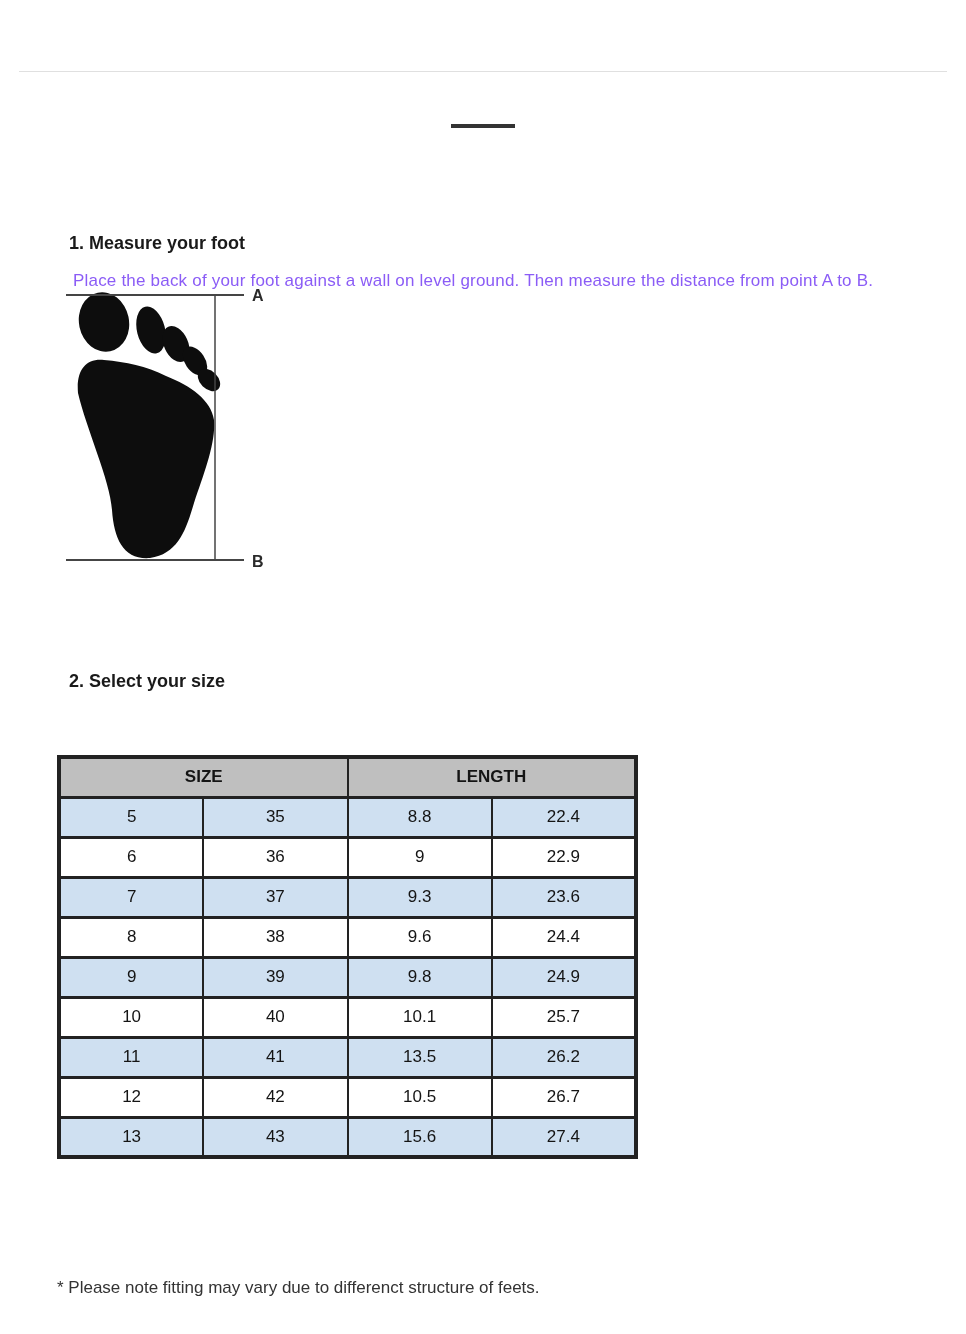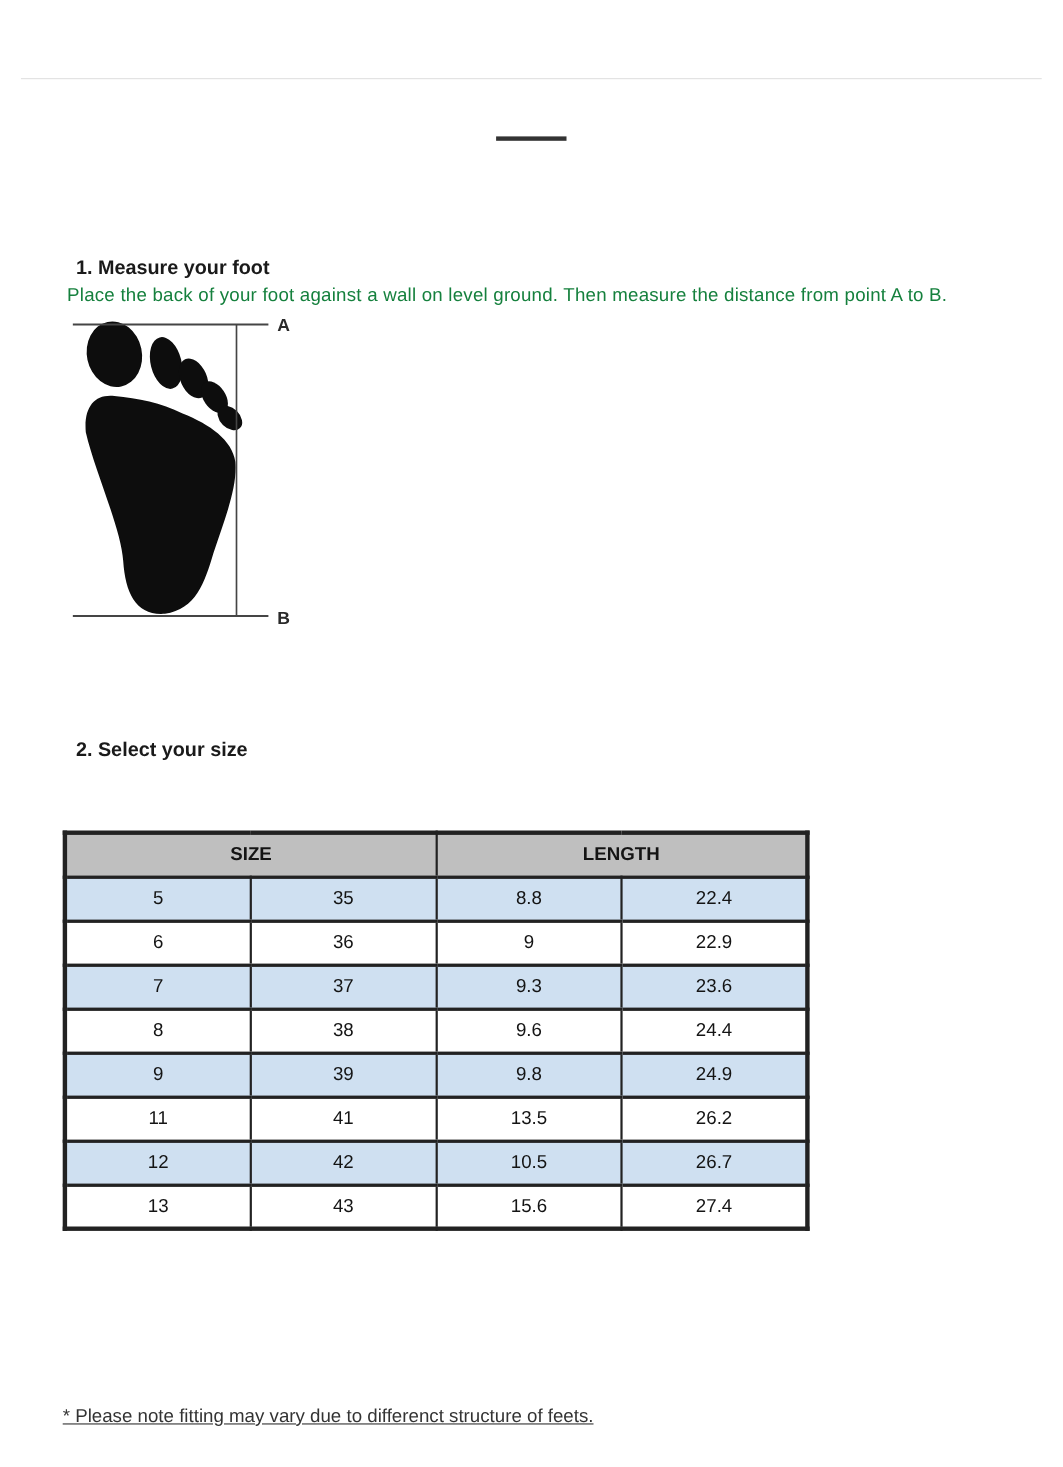--- a/index.html
+++ b/index.html
@@ -40,8 +40,8 @@
   .step1-heading { top: 221px; }
   .step2-heading { top: 659px; }
   .body-text {
-    position: absolute; left: 57px; margin: 4px;
-    font-size: 17px; font-weight: 400; color: #15803d;
+    position: absolute; left: 57px; margin: 16px;
+    font-size: 17px; font-weight: 400; color: #8b5cf6;
     letter-spacing: 0.2px;
   }
   .step1-body { top: 255px; }

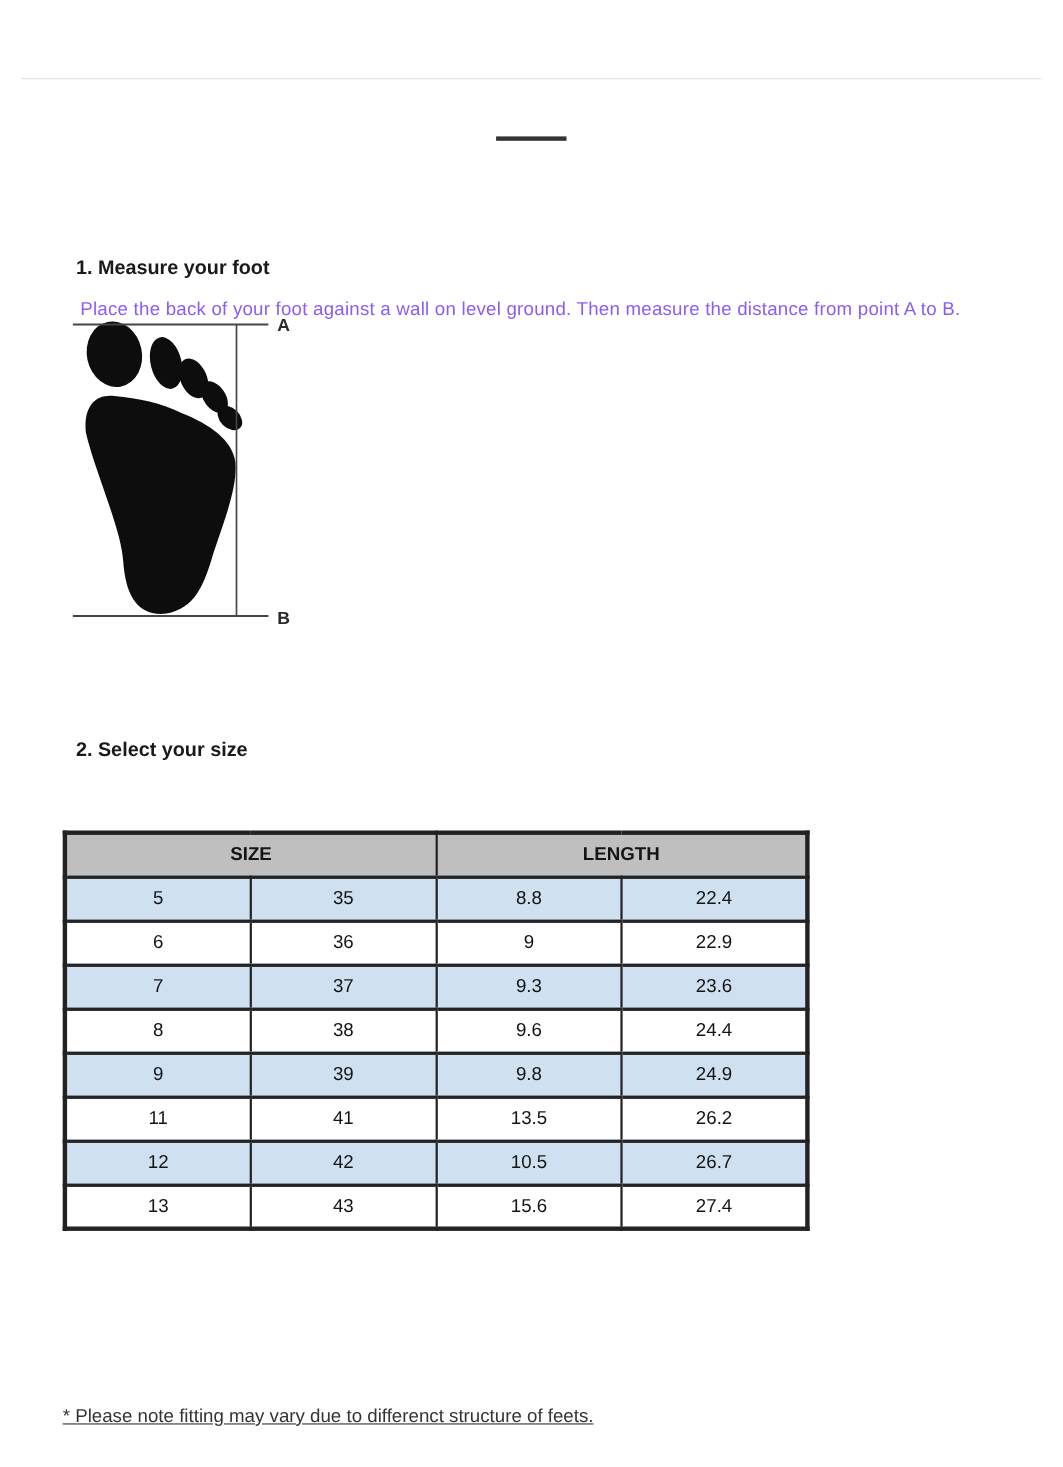--- a/index.html
+++ b/index.html
@@ -57,7 +57,7 @@
   }
   .size-table {
     position: absolute; top: 755px; left: 57px;
-    width: 679px;
+    width: 581px;
     border-collapse: collapse; table-layout: fixed;
     text-align: center;
     font-size: 17px; color: #141414;

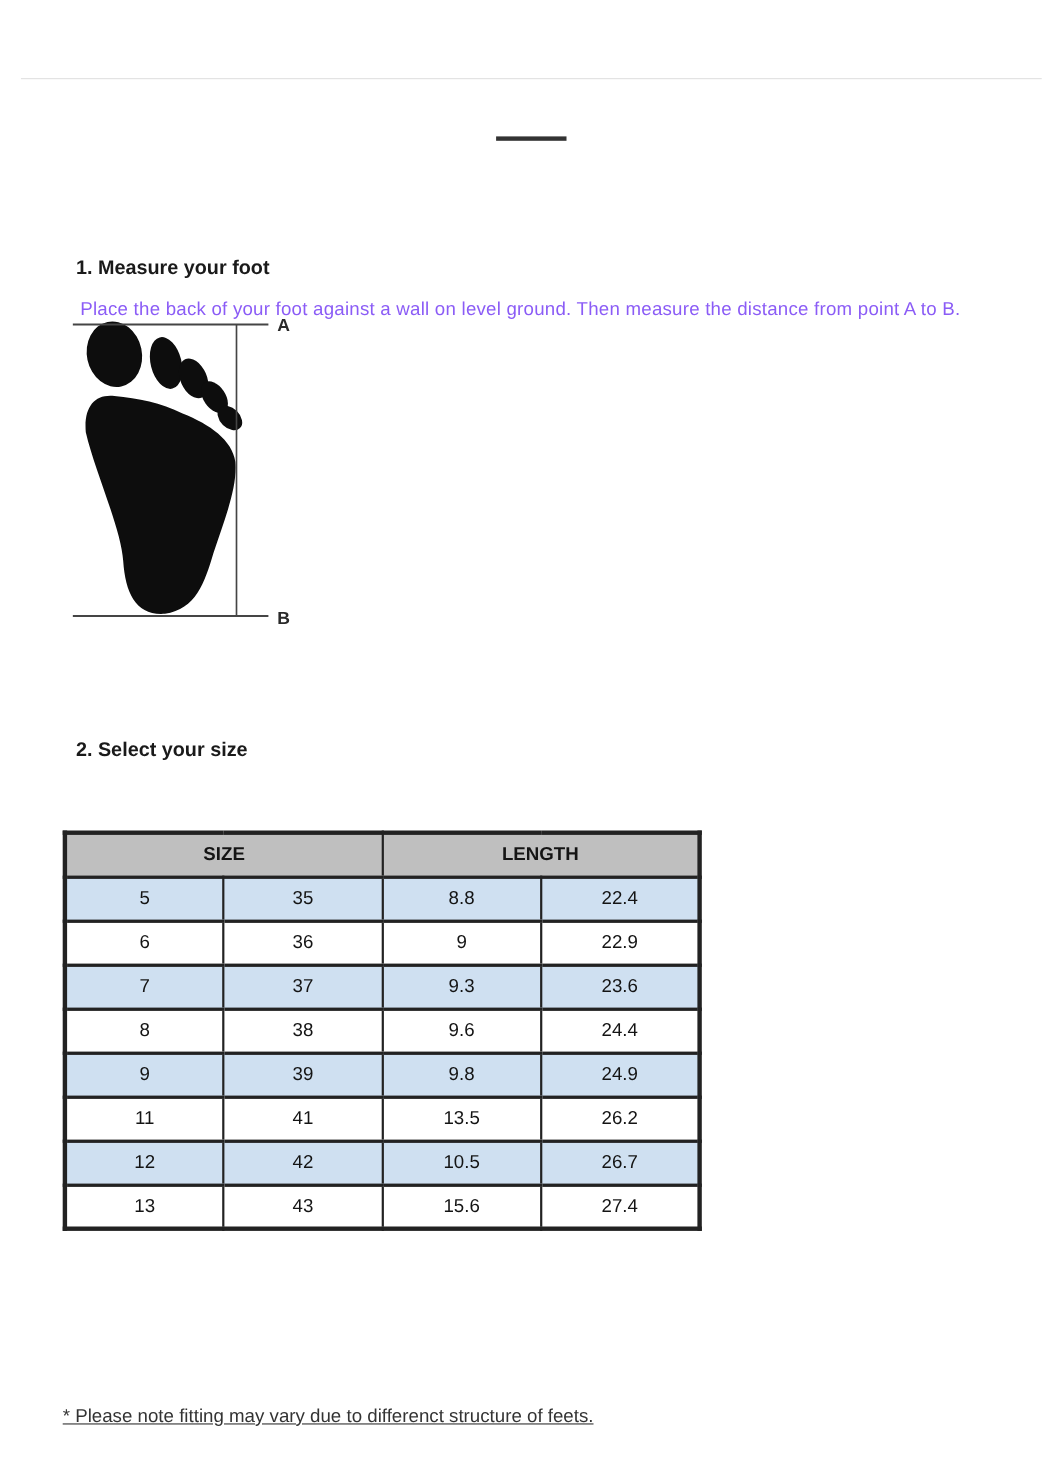--- a/index.html
+++ b/index.html
@@ -156,6 +156,12 @@
         <td>24.9</td>
       </tr>
       <tr>
+        <td>10</td>
+        <td>40</td>
+        <td>10.1</td>
+        <td>25.7</td>
+      </tr>
+      <tr>
         <td>11</td>
         <td>41</td>
         <td>13.5</td>

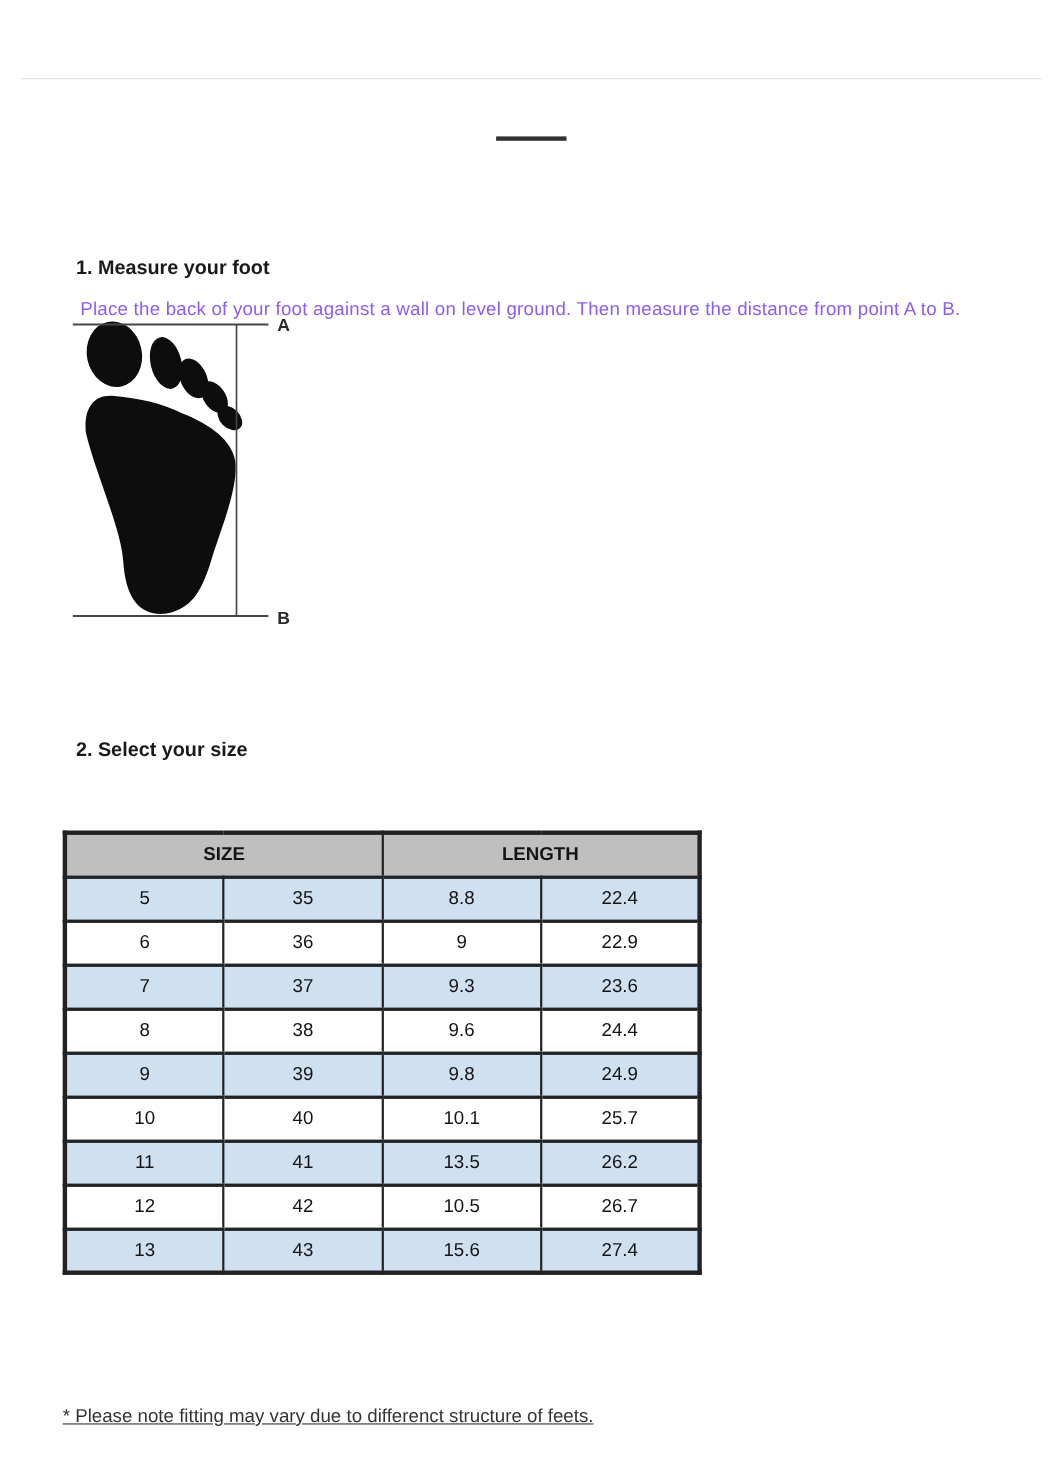--- a/index.html
+++ b/index.html
@@ -75,7 +75,7 @@
   .size-table tbody tr:nth-child(odd) td { background: #cfe0f1; }
   .footnote {
     position: absolute; top: 1278px; left: 57px; margin: 0;
-    font-size: 17px; color: #333333; text-decoration: underline;
+    font-size: 17px; color: #333333;
   }
 </style>
 </head>

